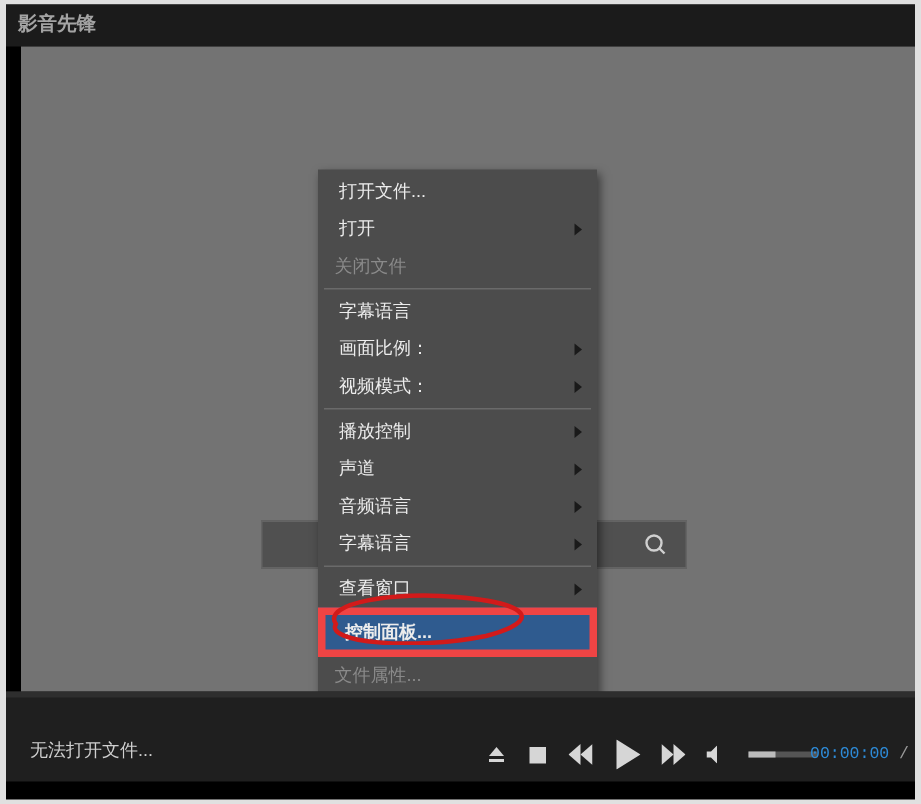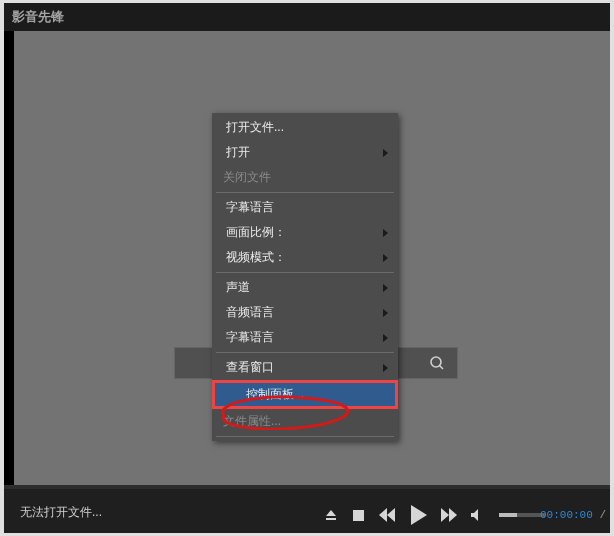--- a/index.html
+++ b/index.html
@@ -62,6 +62,7 @@
         <div class="mi"><span>画面比例：</span><span class="arrow"></span></div>
         <div class="mi"><span>视频模式：</span><span class="arrow"></span></div>
         <div class="sep"></div>
+        <div class="mi"><span>播放控制</span><span class="arrow"></span></div>
         <div class="mi"><span>声道</span><span class="arrow"></span></div>
         <div class="mi"><span>音频语言</span><span class="arrow"></span></div>
         <div class="mi"><span>字幕语言</span><span class="arrow"></span></div>

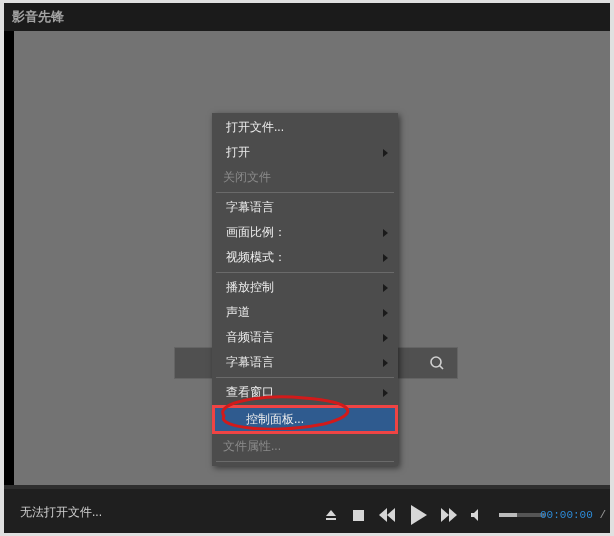--- a/index.html
+++ b/index.html
@@ -14,7 +14,7 @@
   .ctx-menu{position:absolute;left:198px;top:82px;width:186px;background:#4c4c4c;box-shadow:2px 2px 6px rgba(0,0,0,.5);padding:2px 0;}
   .mi{height:25px;line-height:25px;padding:0 14px;color:#ececec;font-size:12px;position:relative;cursor:default;}
   .mi.disabled{color:#8a8a8a;padding-left:11px;}
-  .mi.hover{background:#2f5b8f;border:3px solid #ef4444;height:23px;line-height:23px;padding:0 31px;}
+  .mi.hover{background:#2f5b8f;border:5px solid #ef4444;height:23px;line-height:23px;padding:0 13px;font-weight:bold;}
   .mi .arrow{position:absolute;right:10px;top:50%;transform:translateY(-50%);width:0;height:0;border-top:4px solid transparent;border-bottom:4px solid transparent;border-left:5px solid #1a1a1a;}
   .sep{height:1px;background:#6a6a6a;margin:2px 4px;}
   .annot{position:absolute;left:190px;top:363px;width:160px;height:36px;pointer-events:none;}

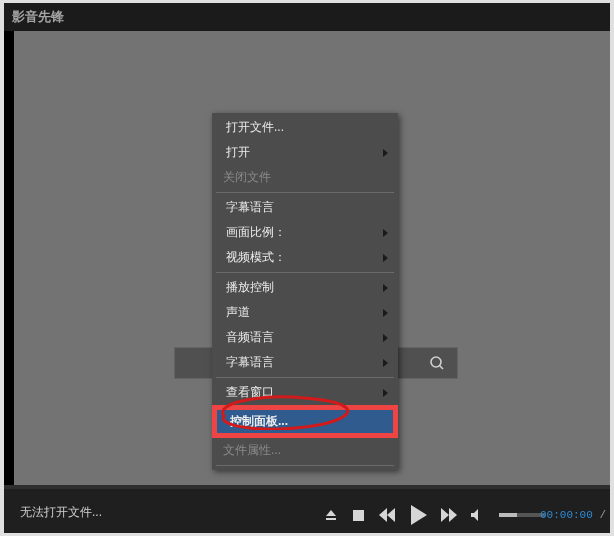--- a/index.html
+++ b/index.html
@@ -18,7 +18,7 @@
   .mi .arrow{position:absolute;right:10px;top:50%;transform:translateY(-50%);width:0;height:0;border-top:4px solid transparent;border-bottom:4px solid transparent;border-left:5px solid #1a1a1a;}
   .sep{height:1px;background:#6a6a6a;margin:2px 4px;}
   .annot{position:absolute;left:190px;top:363px;width:160px;height:36px;pointer-events:none;}
-  .bottom-bar{position:absolute;left:0;right:0;bottom:0;height:48px;background:#1f1f1f;}
+  .bottom-bar{position:absolute;left:0;right:0;bottom:12px;height:60px;background:#1f1f1f;}
   .progress{position:absolute;left:0;right:0;top:0;height:4px;background:#2e2e2e;}
   .status-text{position:absolute;left:16px;bottom:12px;color:#cfcfcf;font-size:12px;}
   .controls{position:absolute;left:320px;bottom:8px;display:flex;align-items:center;gap:14px;}

